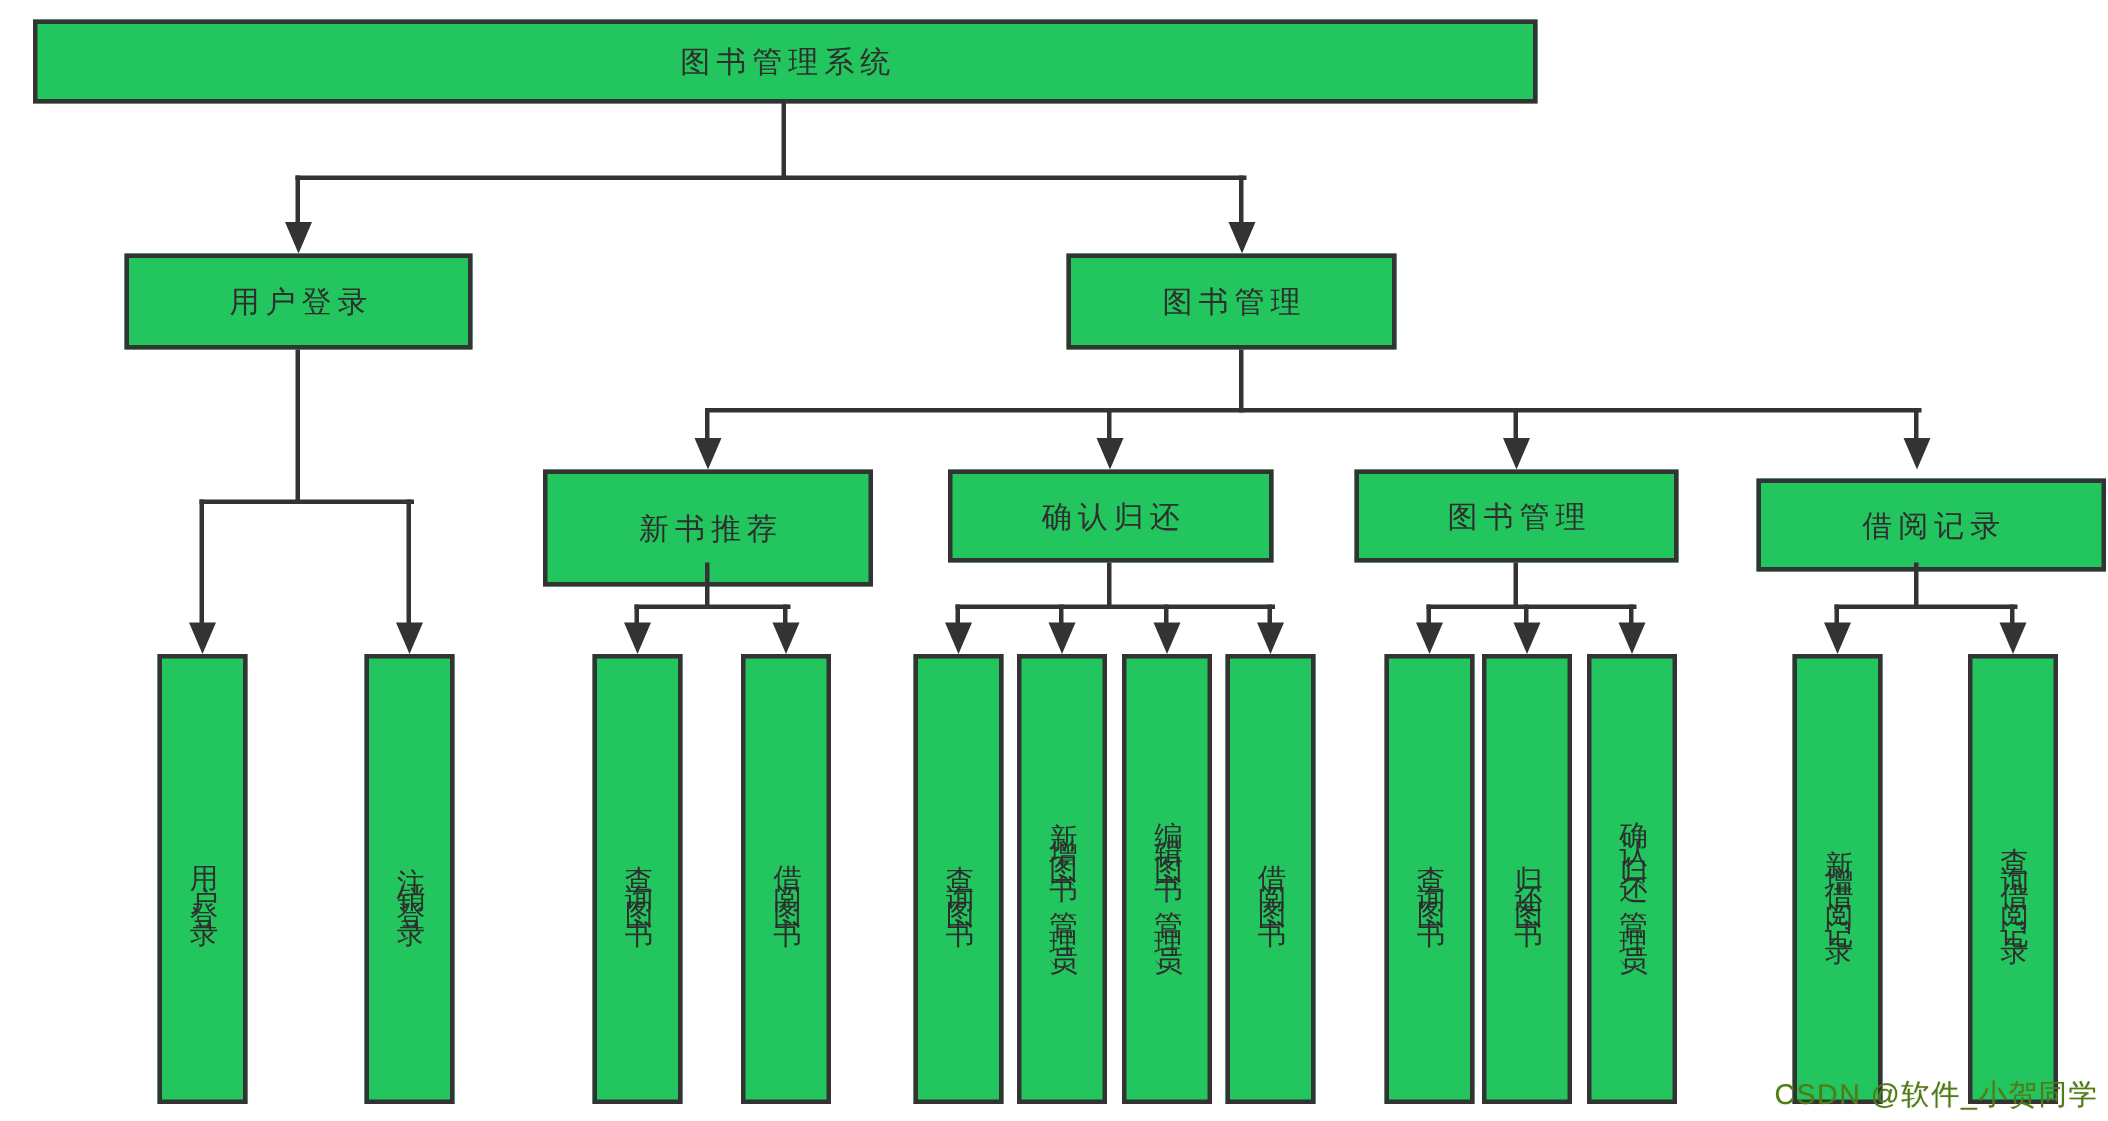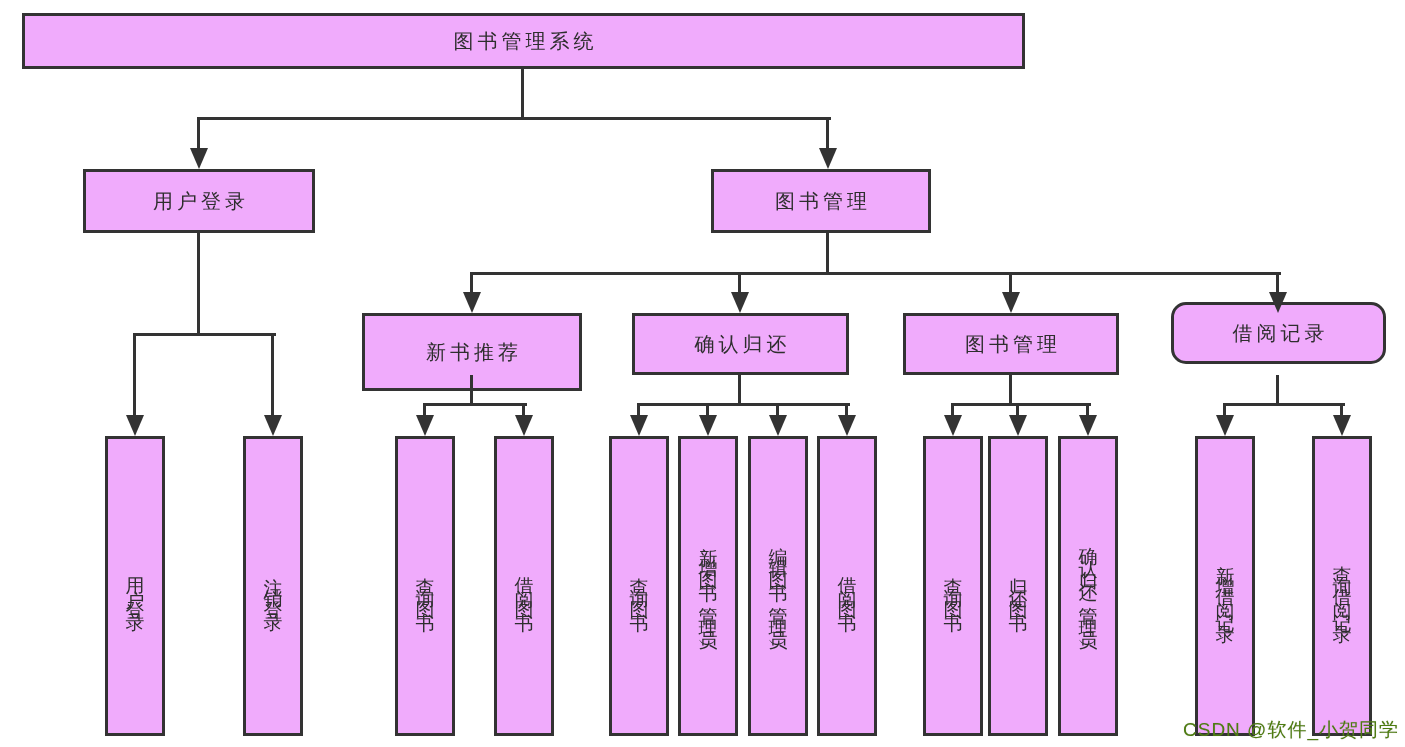--- a/index.html
+++ b/index.html
@@ -9,7 +9,7 @@
     color:#2e2e2e; overflow:hidden;
   }
   .box {
-    position:absolute; box-sizing:border-box; background:#f0abfc;
+    position:absolute; box-sizing:border-box; background:#22c55e;
     border:3px solid #333333; color:#2e2e2e;
   }
   .box.h {

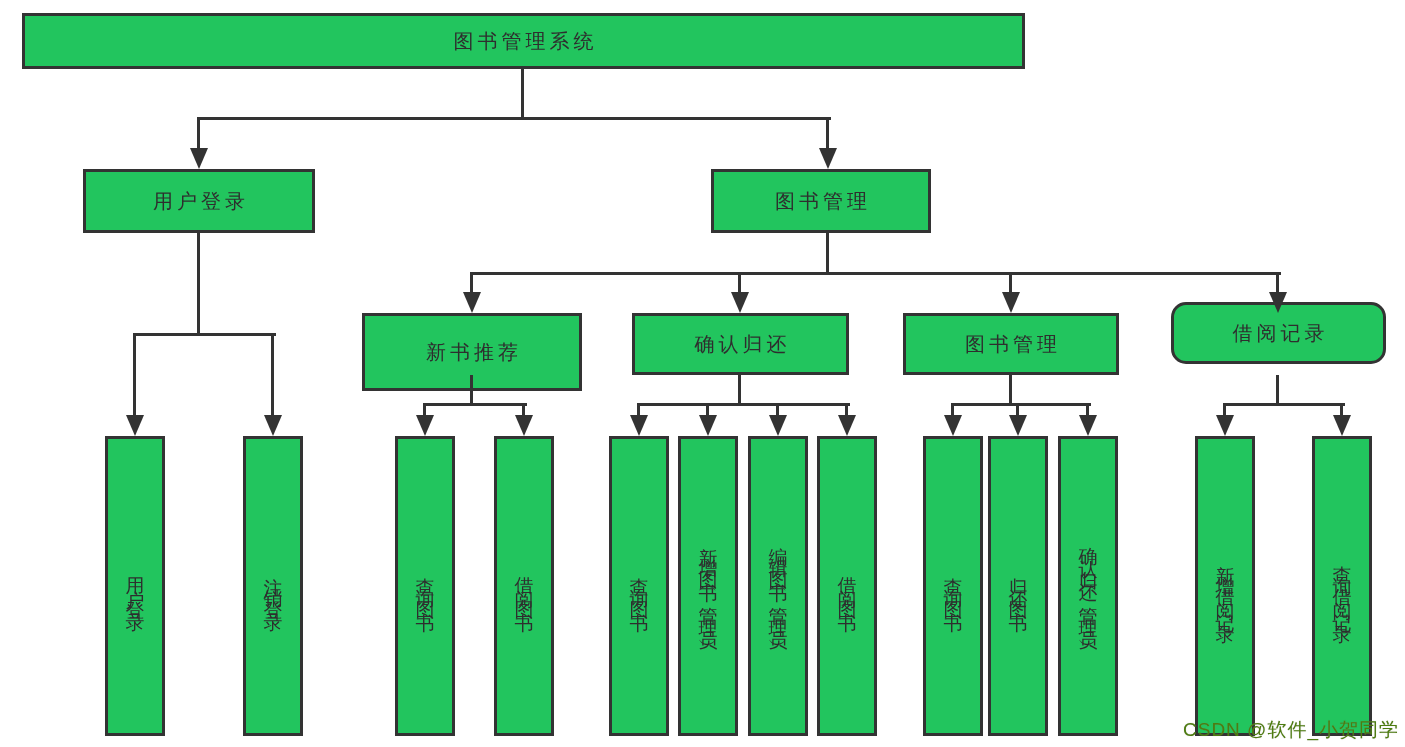--- a/index.html
+++ b/index.html
@@ -65,7 +65,7 @@
     <span>图书管理</span>
   </div>
 
-  <div class="box h" style="left:1171px; top:302px; width:215px; height:62px;border-radius:15px;">
+  <div class="box h" style="left:1171px; top:319px; width:233px; height:62px;">
     <span>借阅记录</span>
   </div>
 

